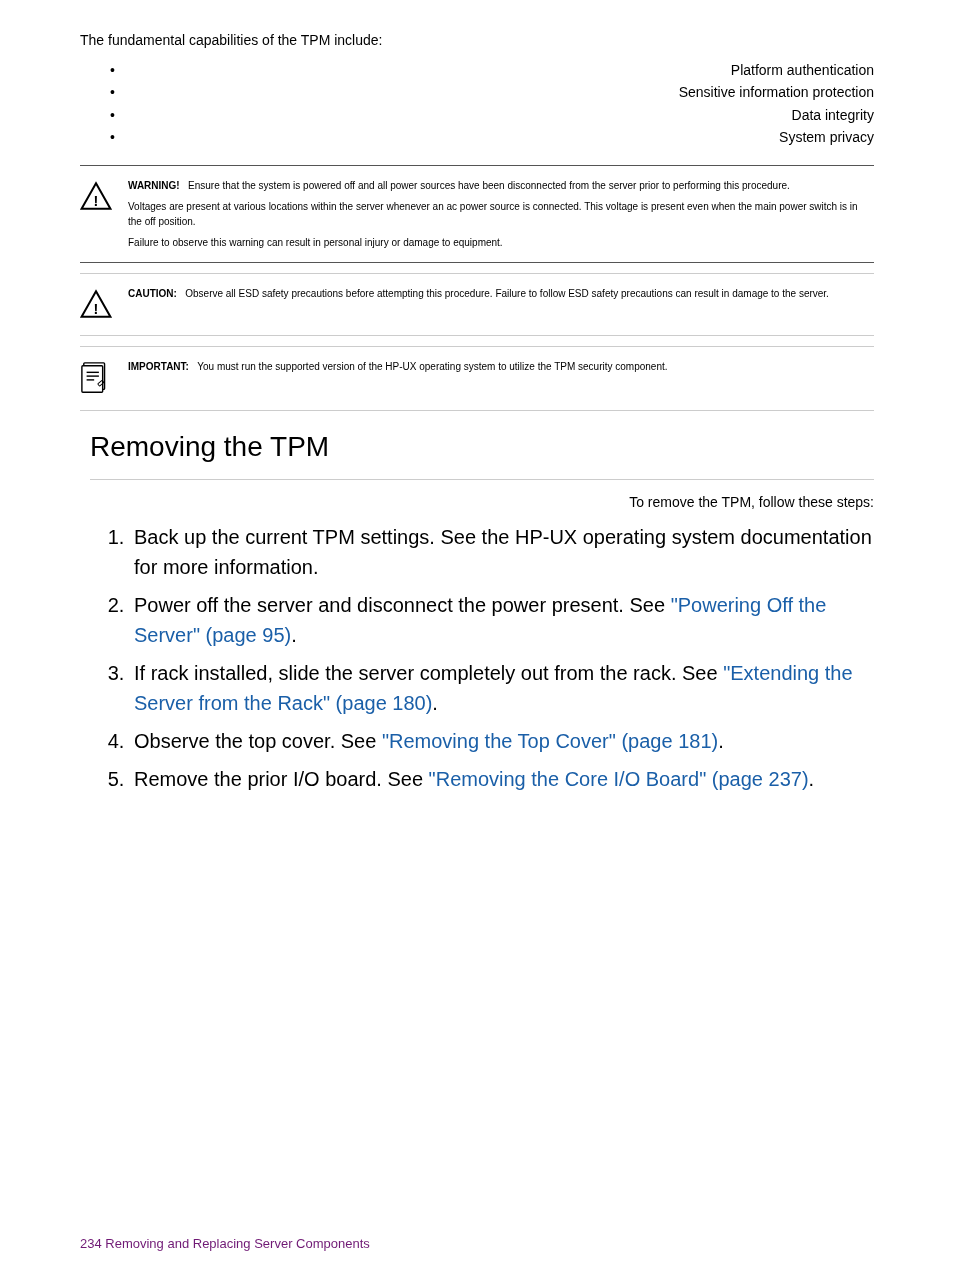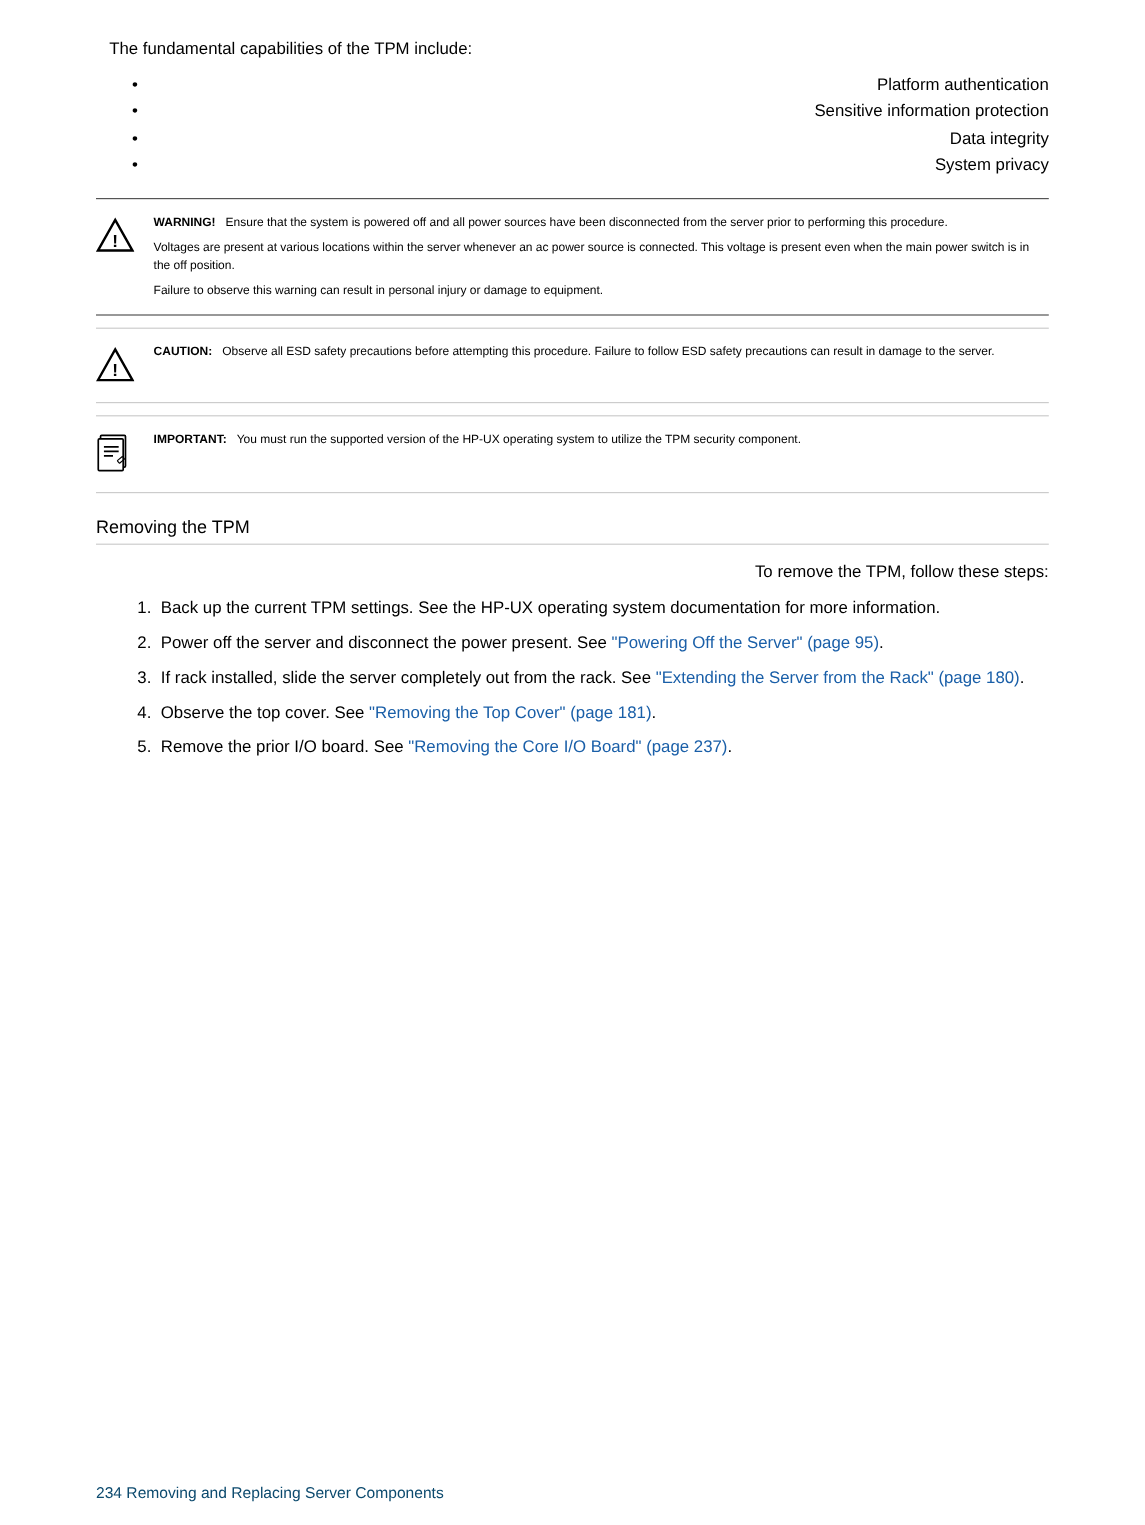--- a/index.html
+++ b/index.html
@@ -22,7 +22,6 @@
       margin-bottom: 8px;
       font-size: 14px;
       line-height: 1.5;
-      margin-left: 11px;
     }
 
     .bullet-list {

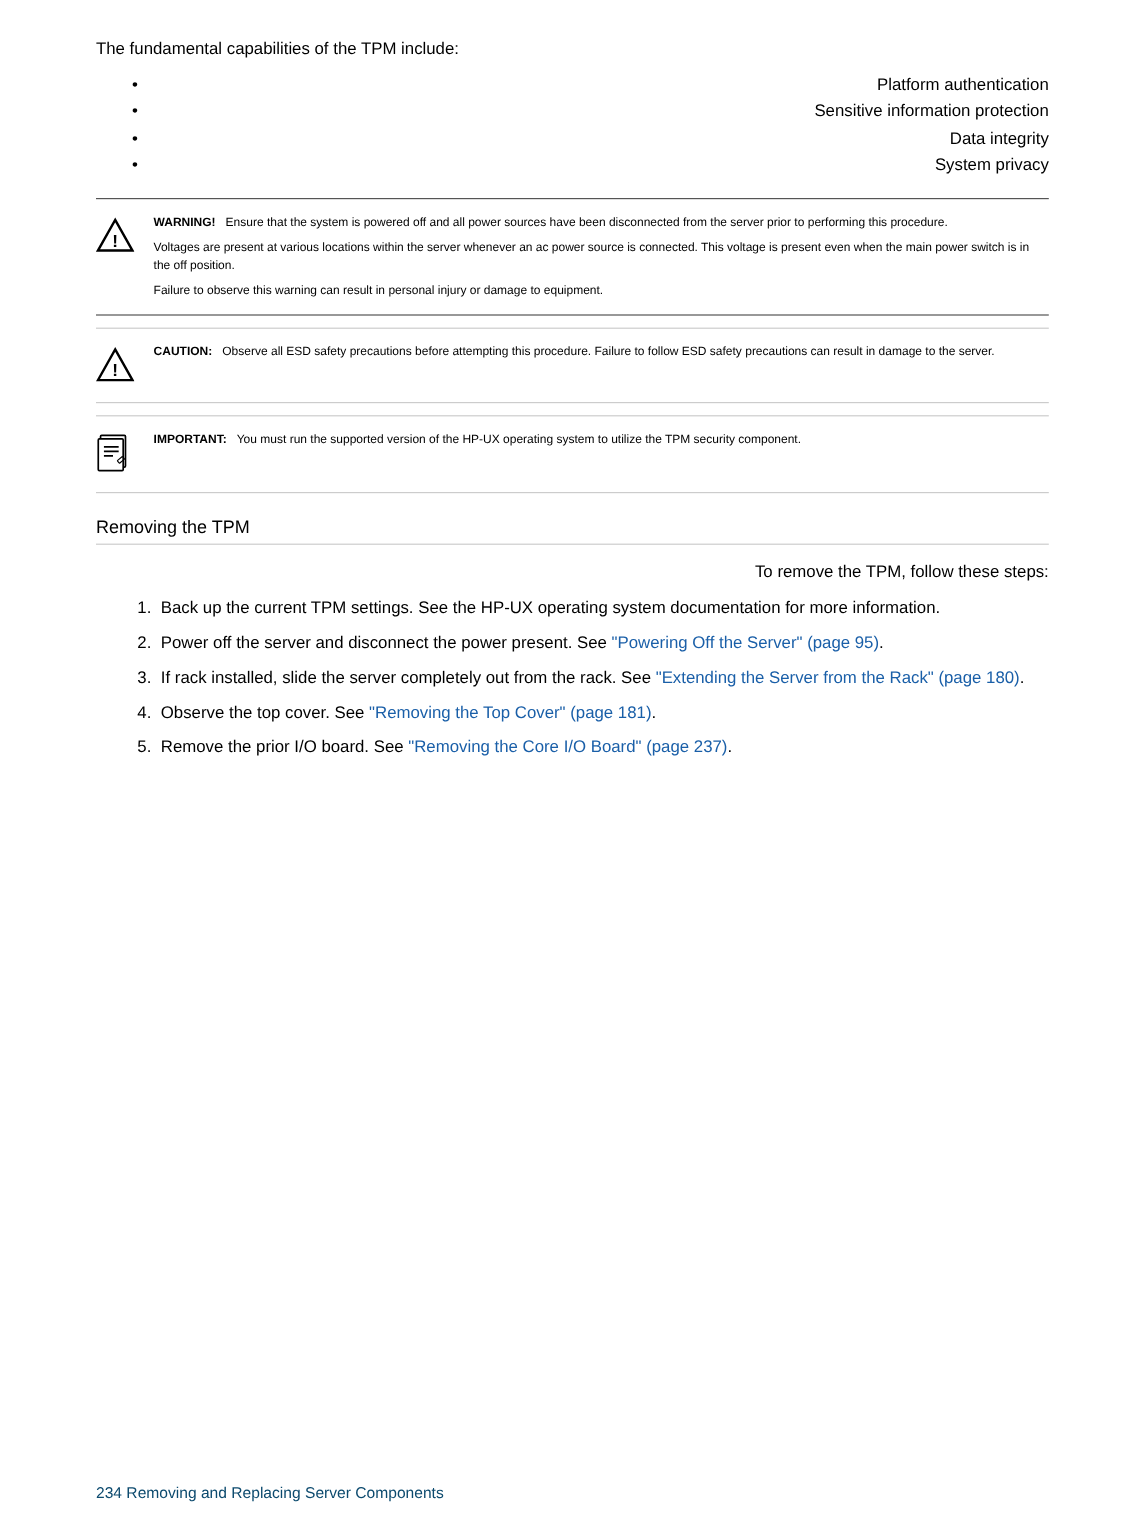--- a/index.html
+++ b/index.html
@@ -97,11 +97,11 @@
 
     
     .section-heading {
-      font-size: 15px;
+      font-size: 28px;
       font-weight: normal;
       border-bottom: 1px solid #ccc;
-      margin: 20px 0 14px 0;
-      padding-bottom: 5px;
+      margin: 20px 0 14px 10px;
+      padding-bottom: 16px;
       font-family: Arial, Helvetica, sans-serif;
     }
 

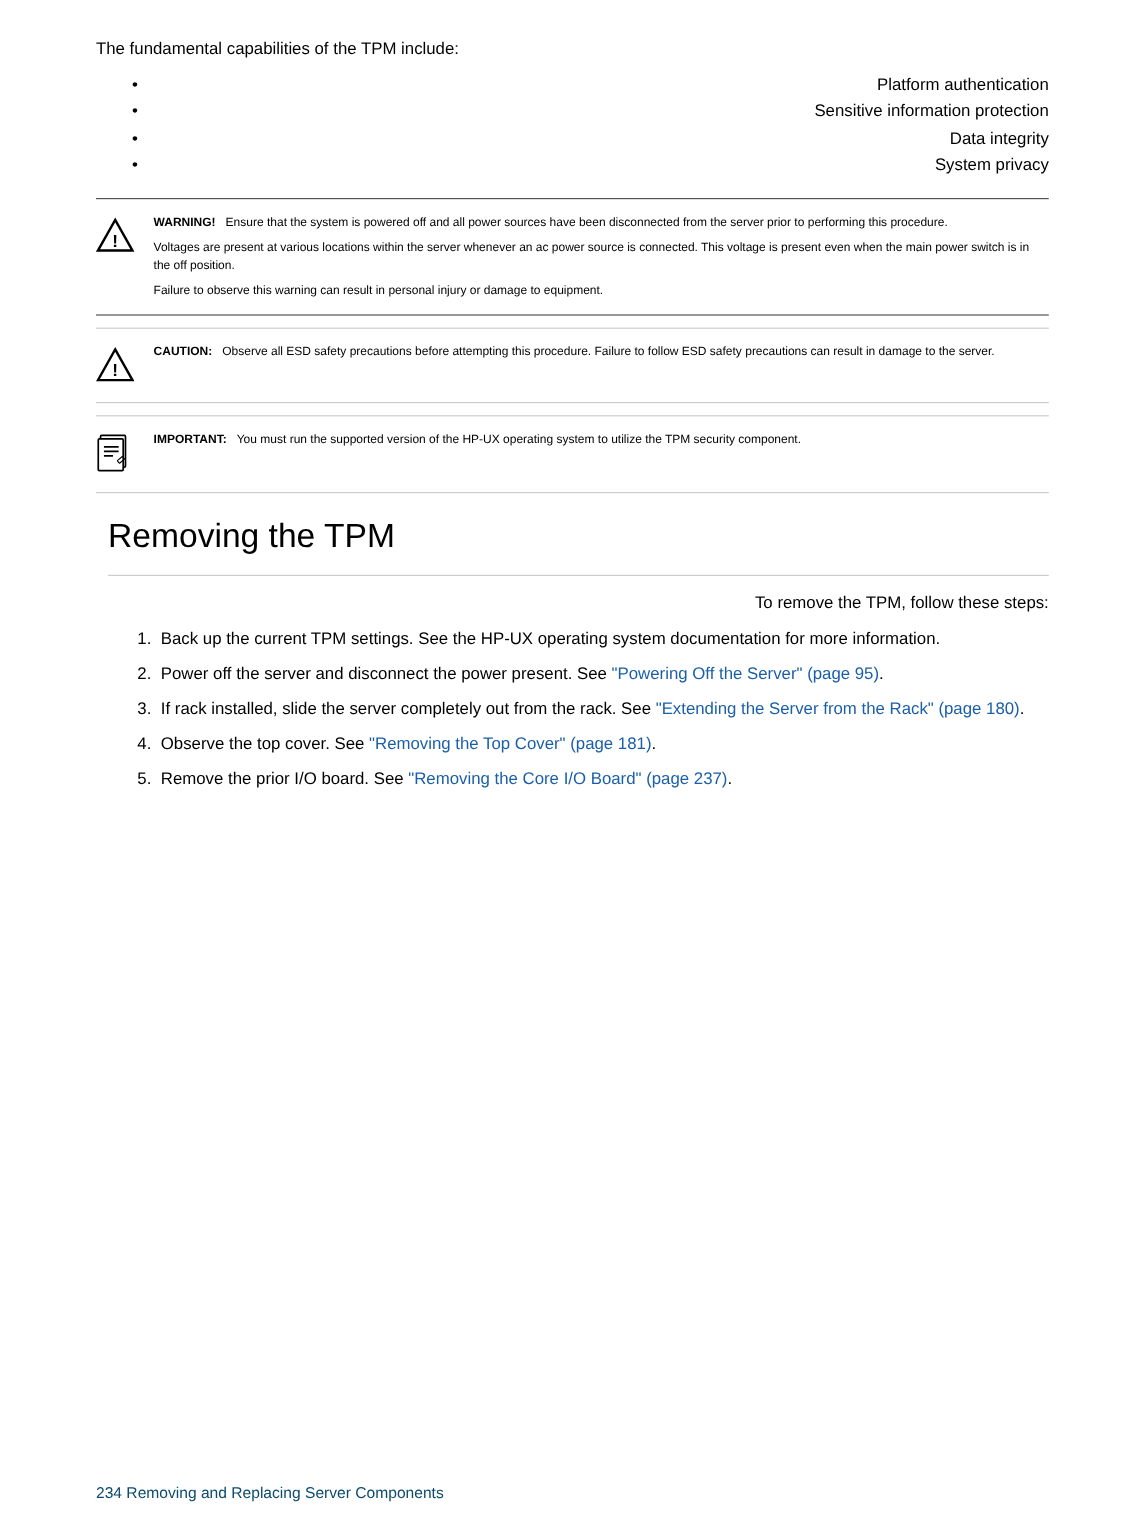--- a/index.html
+++ b/index.html
@@ -117,7 +117,7 @@
     }
 
     .ordered-list li {
-      font-size: 14px;
+      font-size: 20px;
       line-height: 1.5;
       margin-bottom: 8px;
       padding-left: 4px;

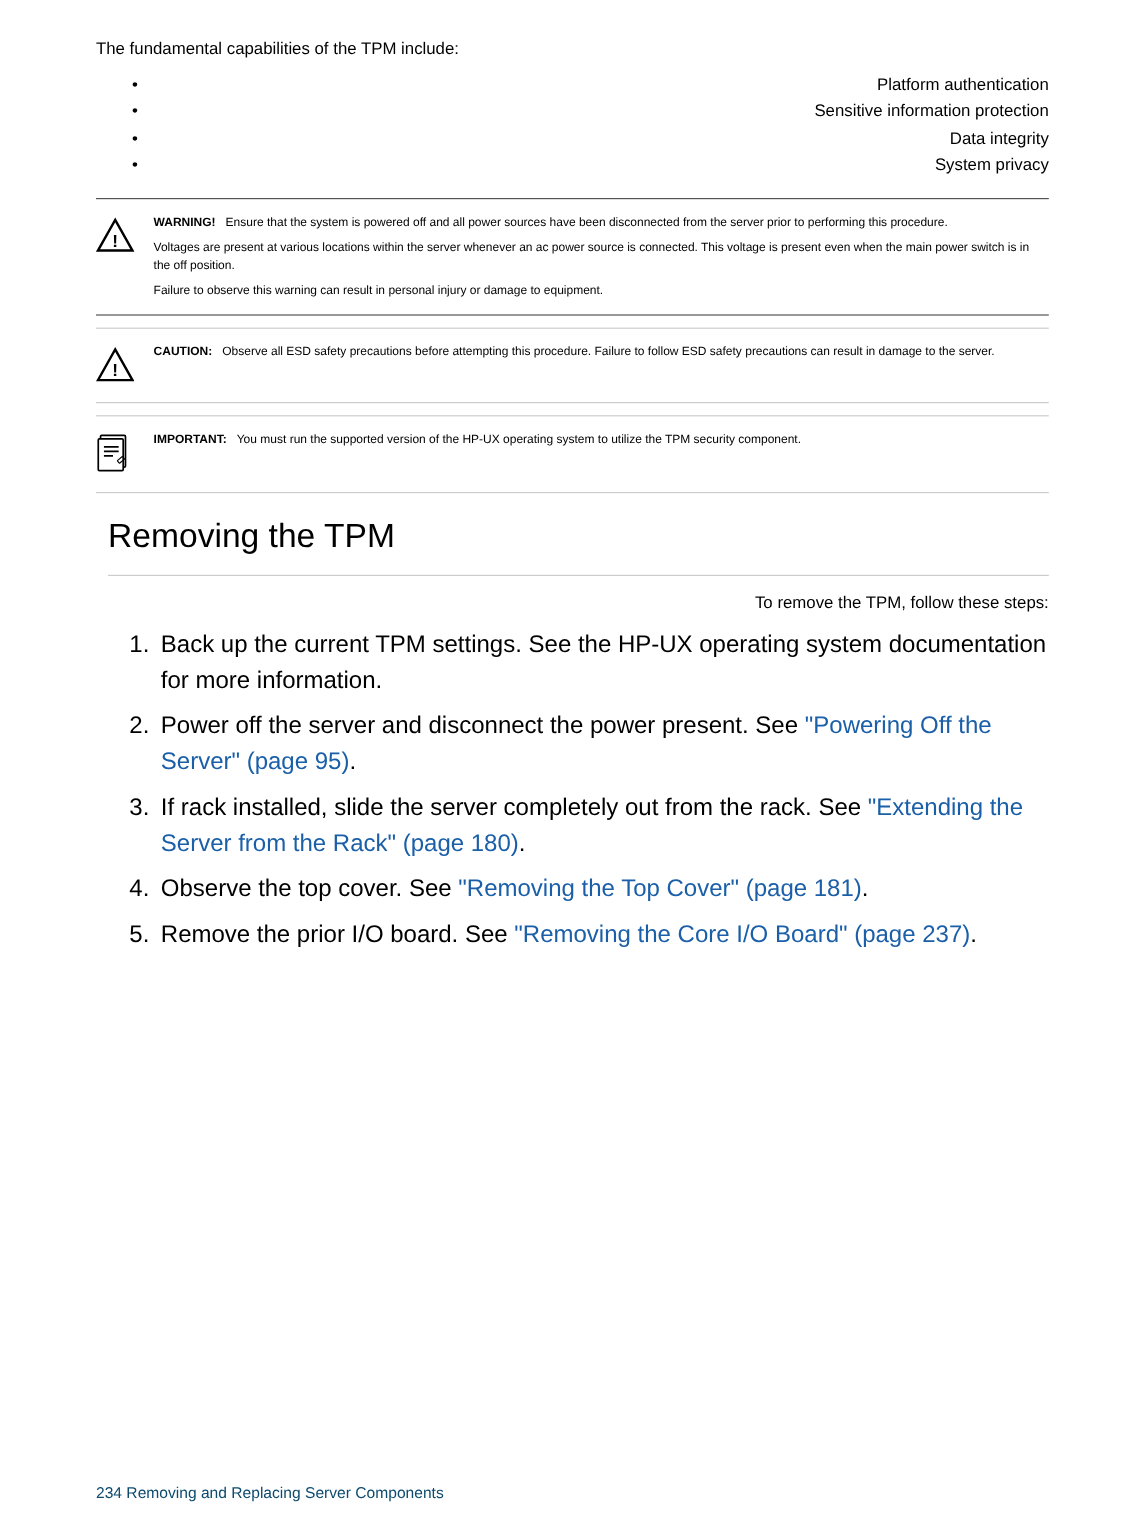--- a/index.html
+++ b/index.html
@@ -133,7 +133,7 @@
       bottom: 20px;
       left: 80px;
       font-size: 13px;
-      color: #0c4a6e;
+      color: #701a75;
     }
   </style>
 </head>

